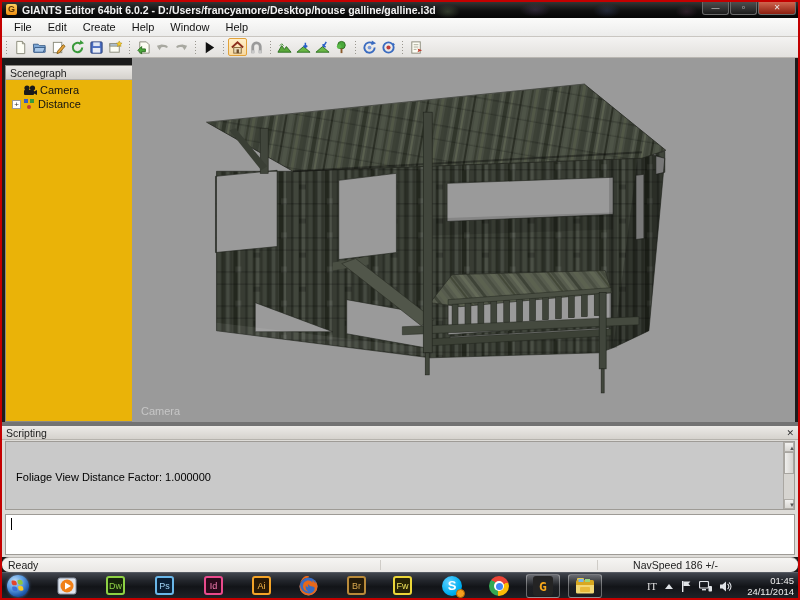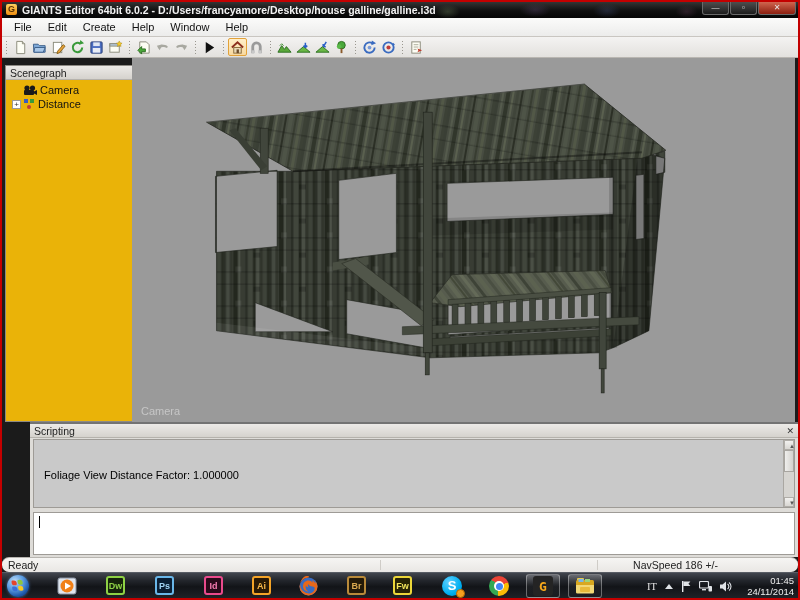--- a/index.html
+++ b/index.html
@@ -67,7 +67,7 @@
 
   
   .scripting { position:absolute; left:0; right:0; bottom:15px; height:135px;
-    background:#dedcd8; border-top:2px solid #737373;margin-left:28px; }
+    background:#dedcd8; border-top:4px solid #737373; }
   .log { position:absolute; left:3px; right:3px; top:15px; height:69px;
     background:#c9c9c9; border:1px solid #9e9b96; font-size:11px; color:#000;
     white-space:pre; line-height:13px; padding-top:3px; overflow:hidden; }

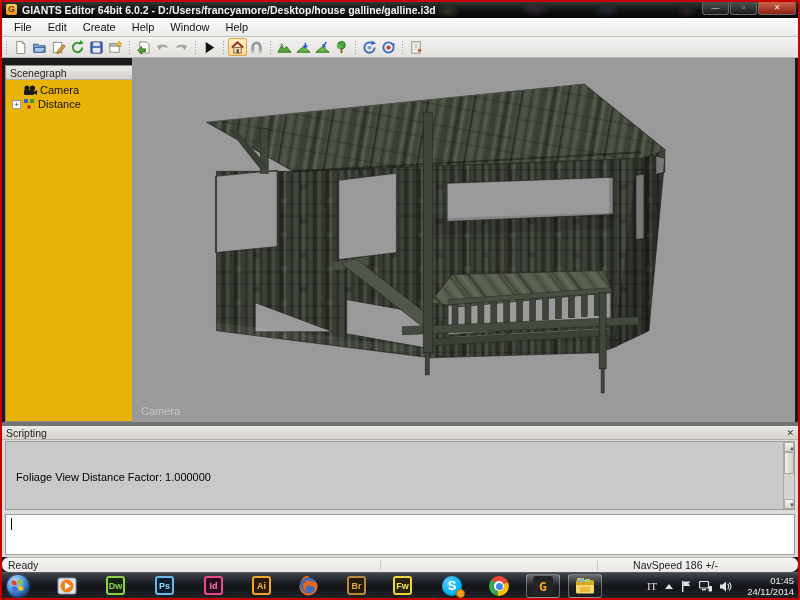--- a/index.html
+++ b/index.html
@@ -105,7 +105,7 @@
     transform:rotate(-6deg); }
   .orb .flag i { border-radius:1px 3px 1px 3px; }
   .adobe-tile { width:19px; height:19px; border-radius:3px; background:#0c0c0c;
-    font-size:9px; font-weight:bold; text-align:center; line-height:16px; }
+    font-size:9px; font-weight:normal; text-align:center; line-height:16px; }
   .glass-frame { position:absolute; top:1px; width:34px; height:24px; border-radius:3px;
     border:1px solid rgba(255,255,255,.35);
     background:linear-gradient(rgba(255,255,255,.25),rgba(255,255,255,.06) 45%,rgba(0,0,0,.12));

